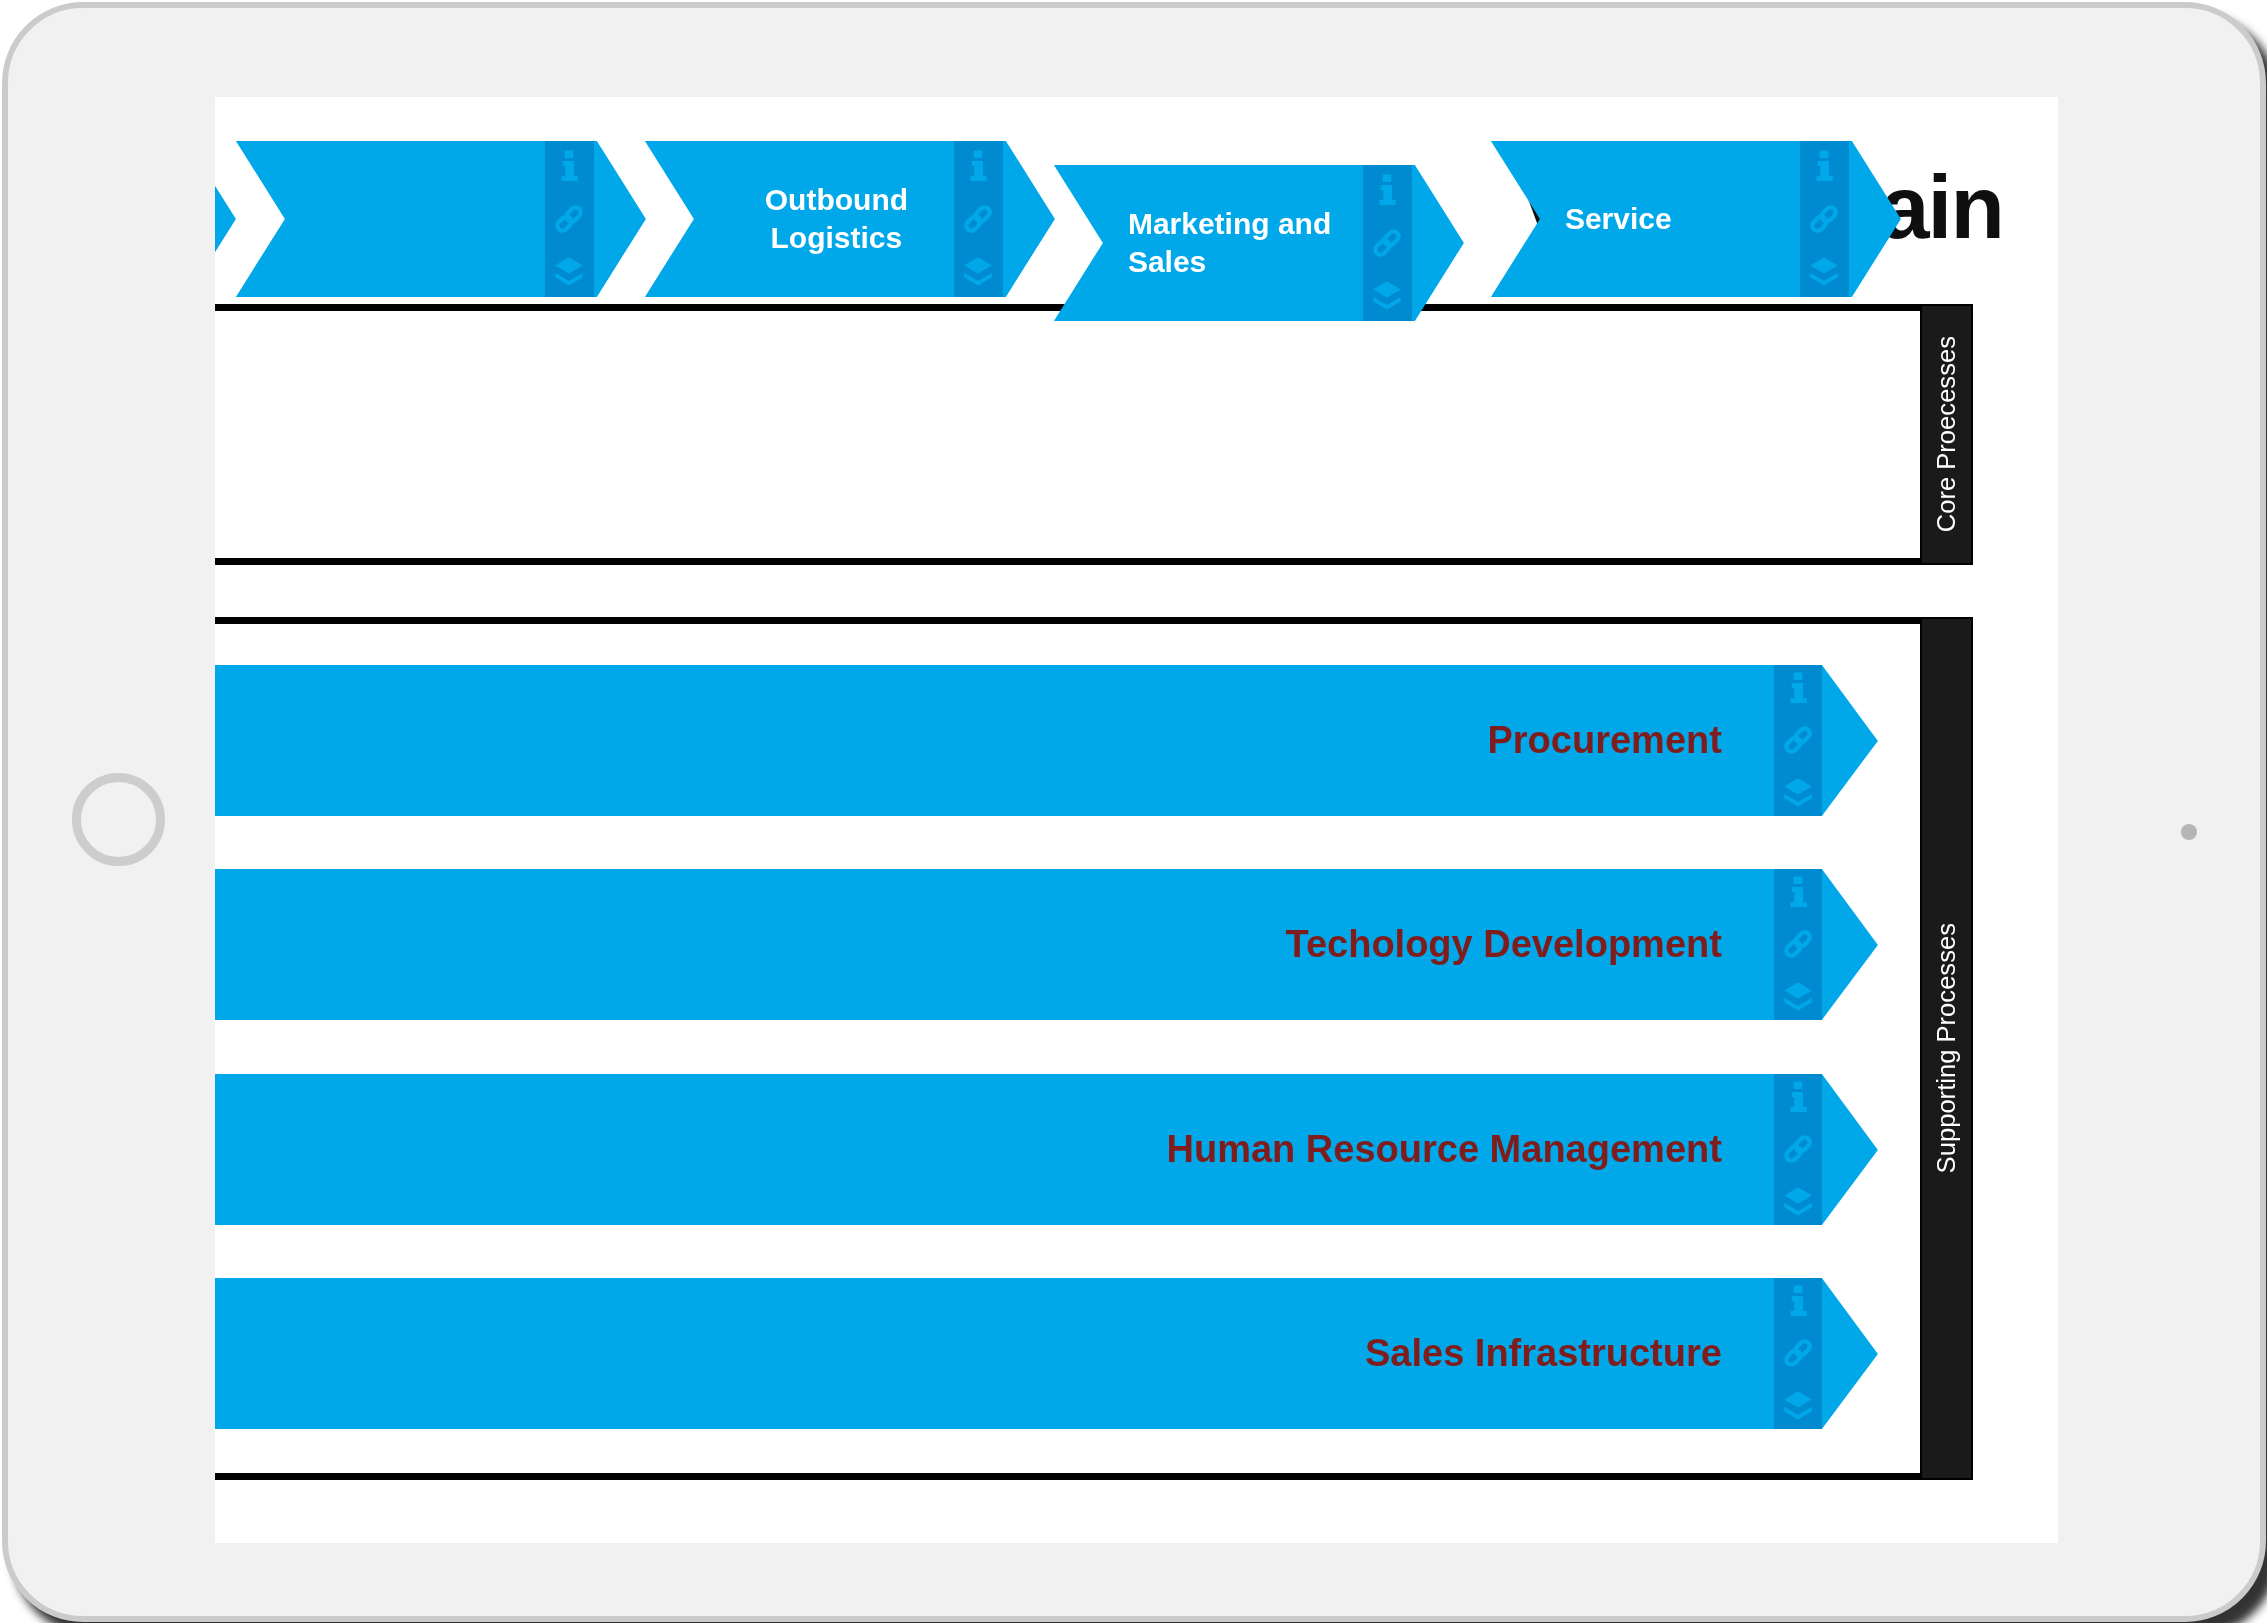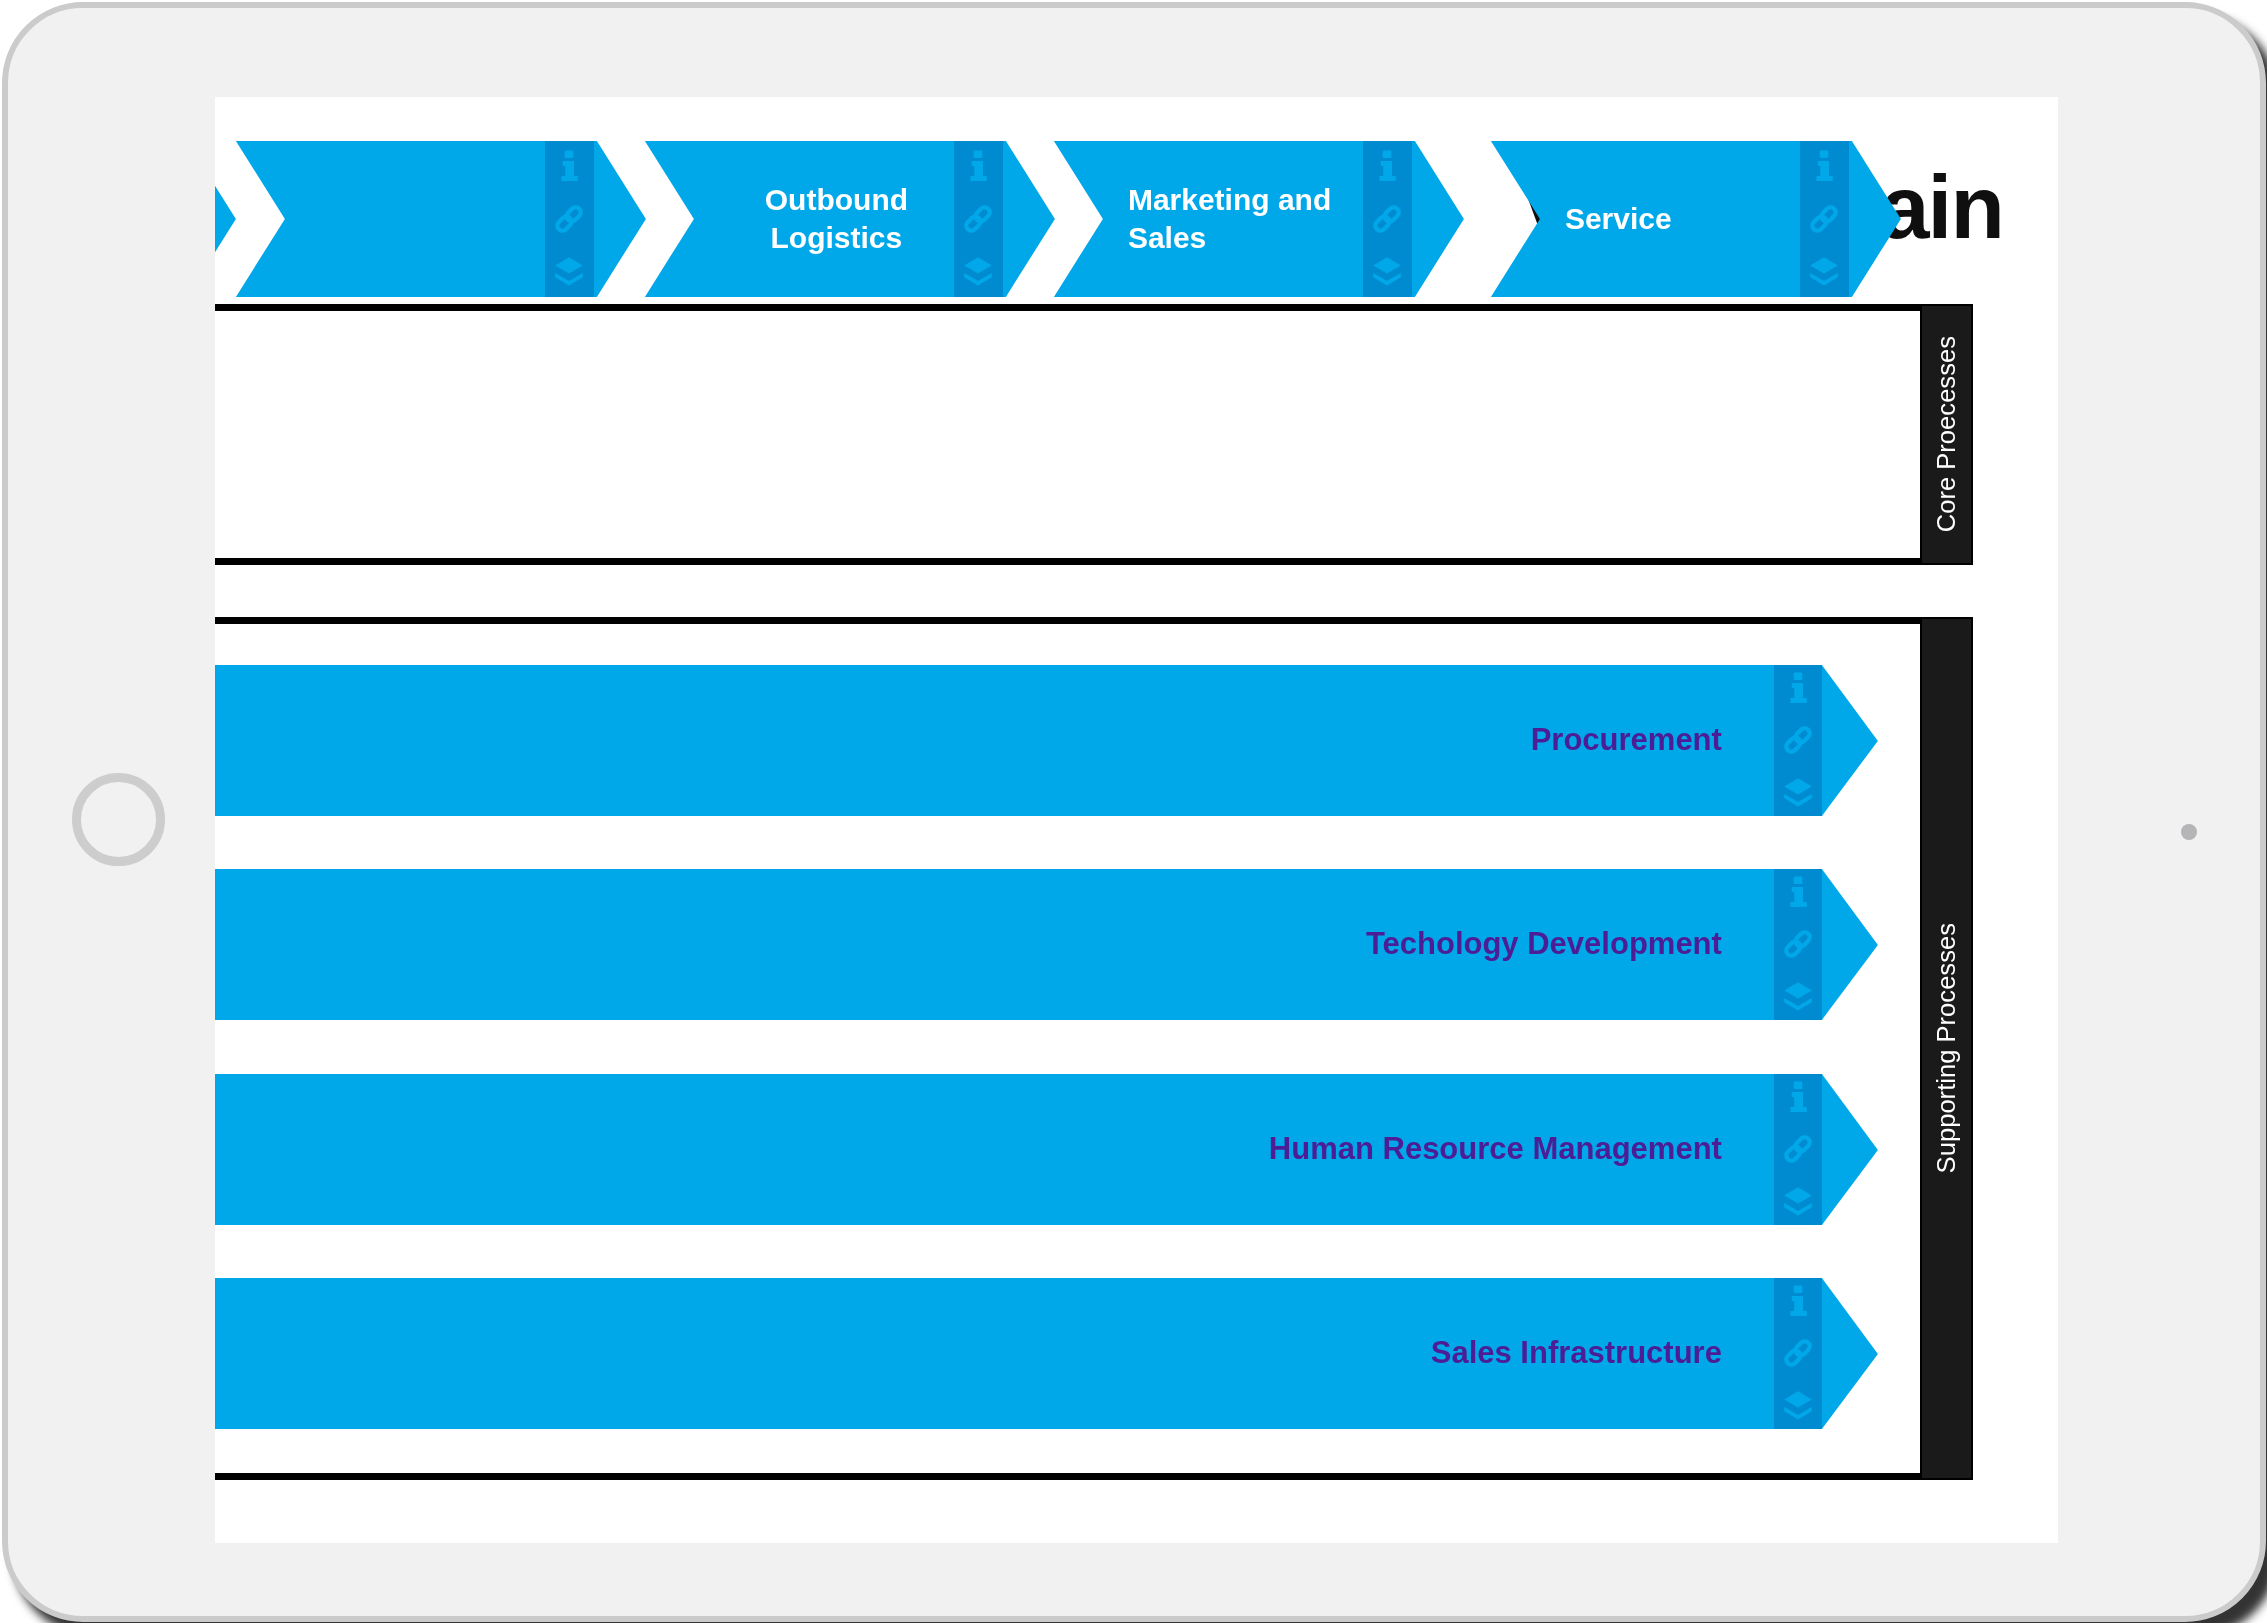--- a/index.html
+++ b/index.html
@@ -63,7 +63,7 @@
   .chev.c0{left:-389px;}
   .chev.c1{left:21px;}
   .chev.c2{left:430px;text-align:center;}
-  .chev.c3{left:839px;}
+  .chev.c3{left:839px;margin-top:24px;}
   .chev.c4{left:1276px;}
 
   .strip{

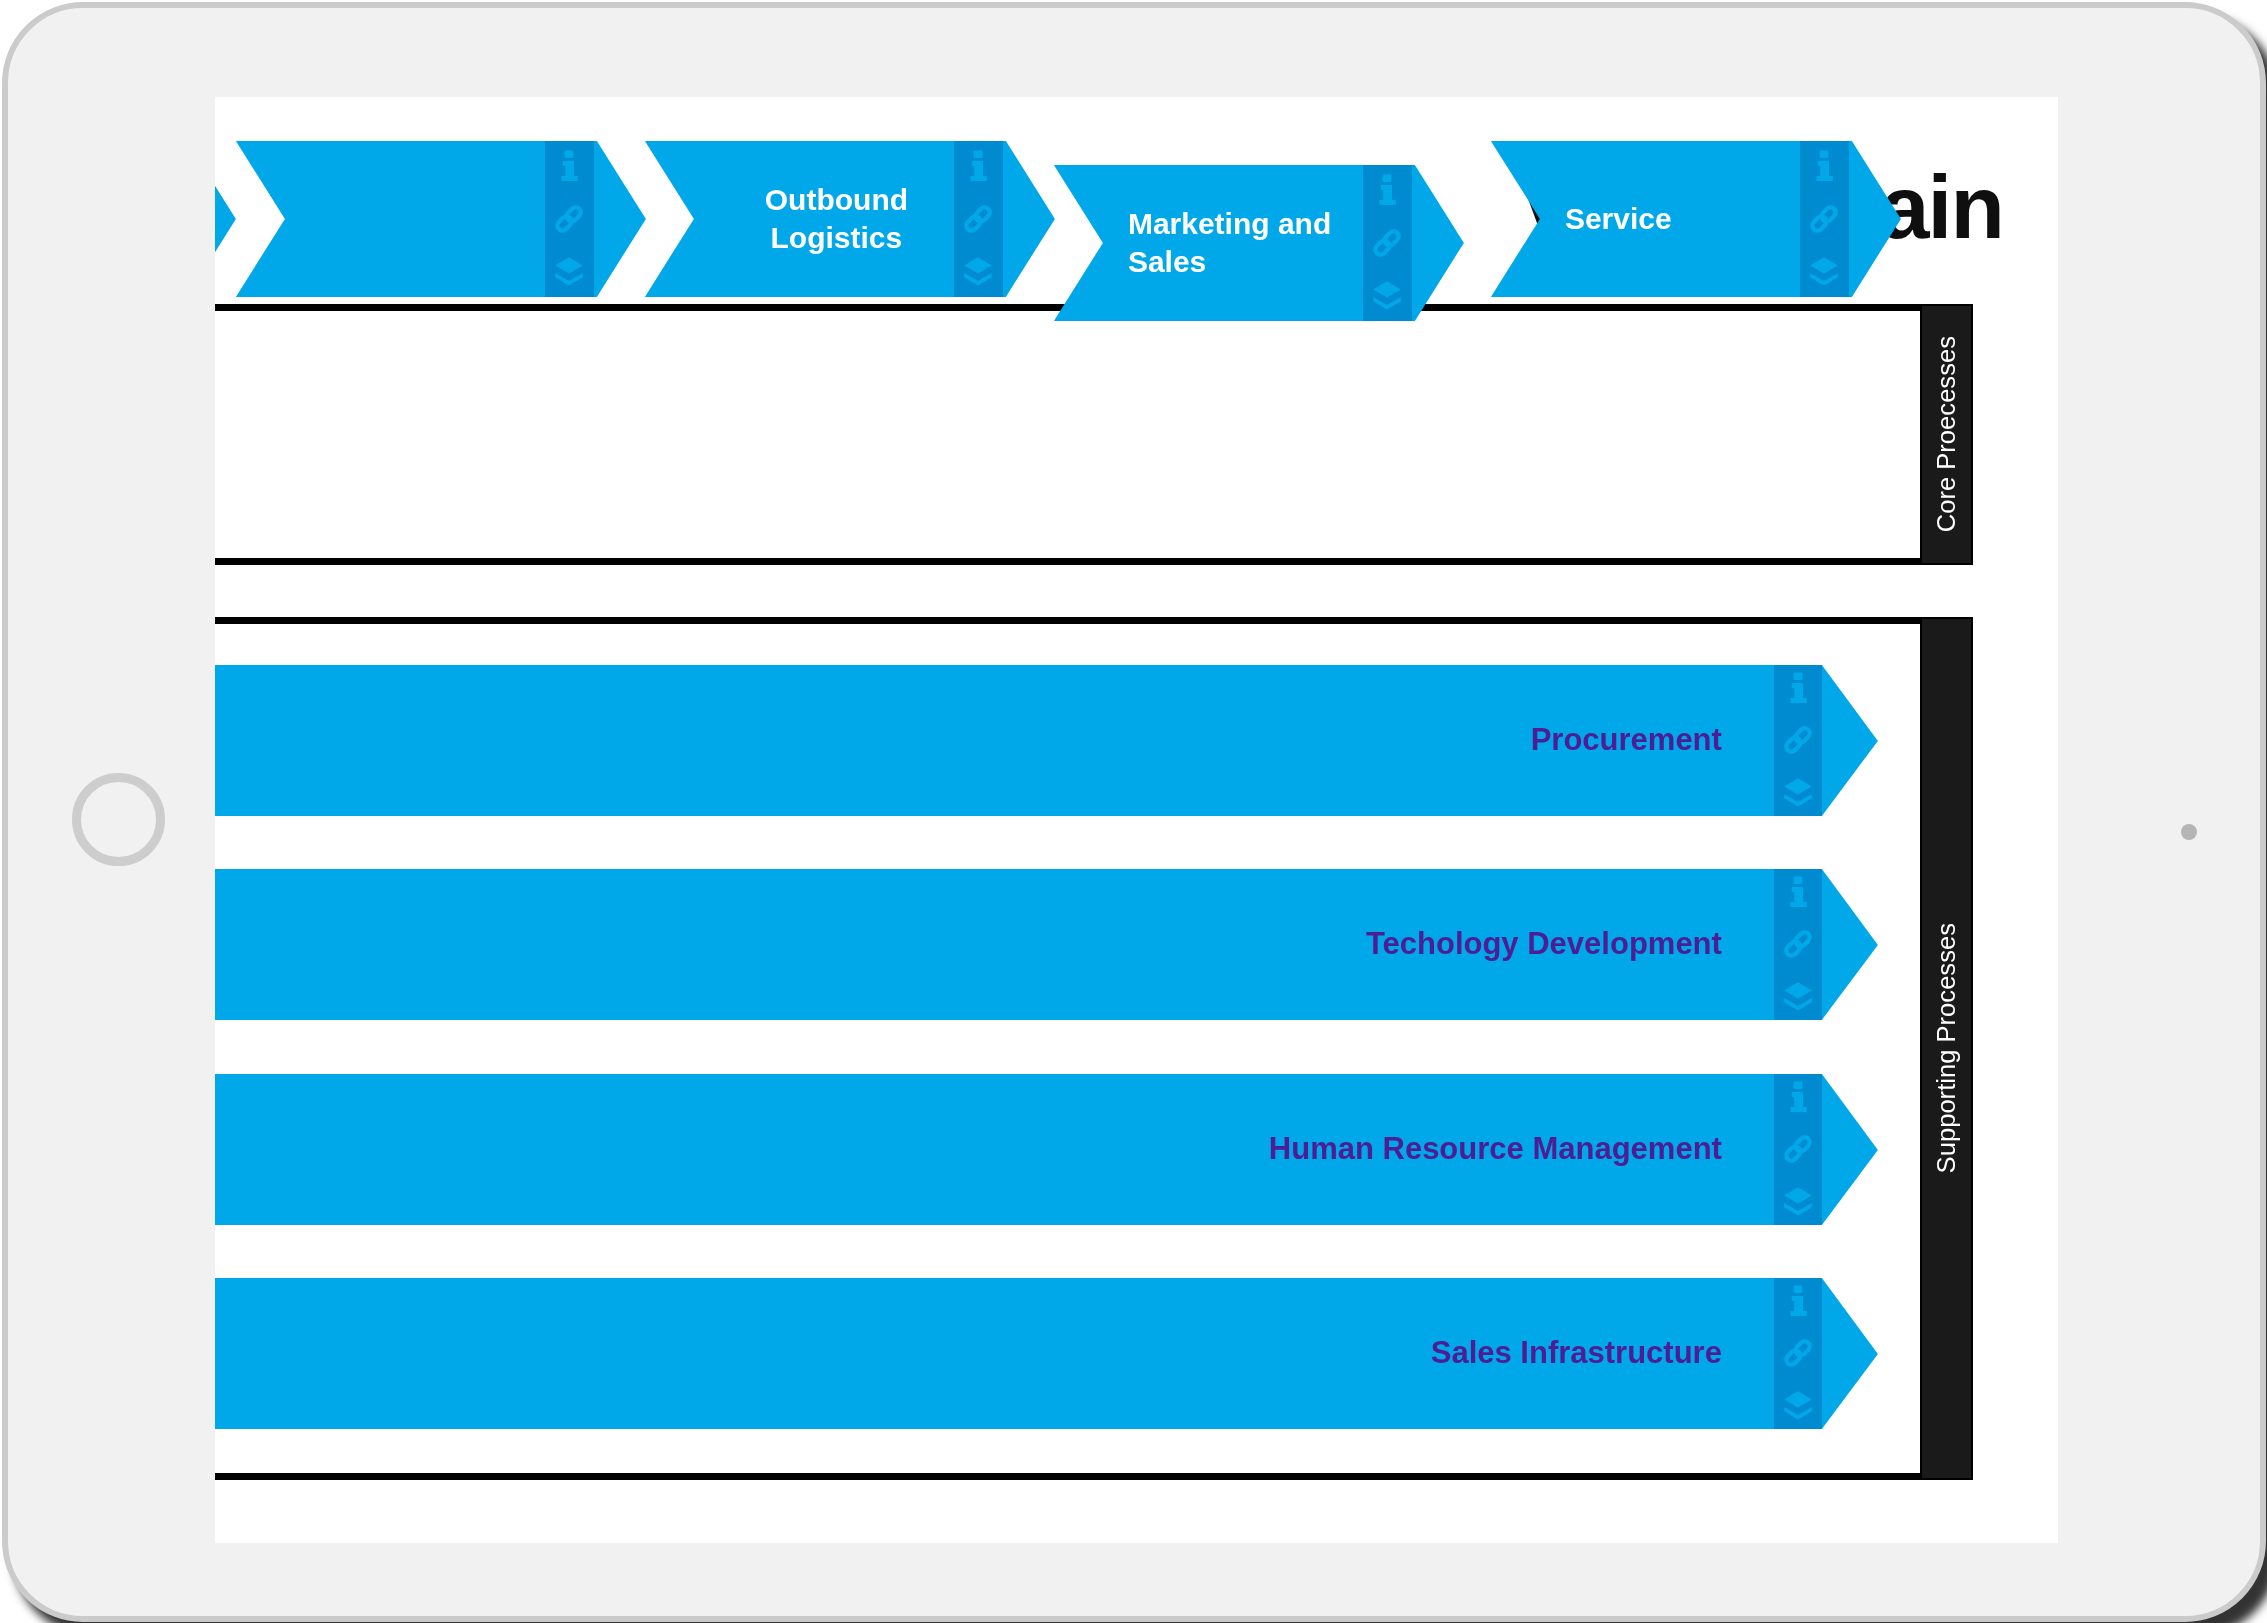--- a/index.html
+++ b/index.html
@@ -82,7 +82,7 @@
   .srow .label{
     position:absolute;left:0;right:156px;top:0;height:151px;
     display:flex;align-items:center;justify-content:flex-end;
-    color:#4c1d95;font-size:31px;font-weight:700;
+    color:#7f1d1d;font-size:38px;font-weight:700;
   }
   .srow.r0{top:41px;}
   .srow.r1{top:245px;}

